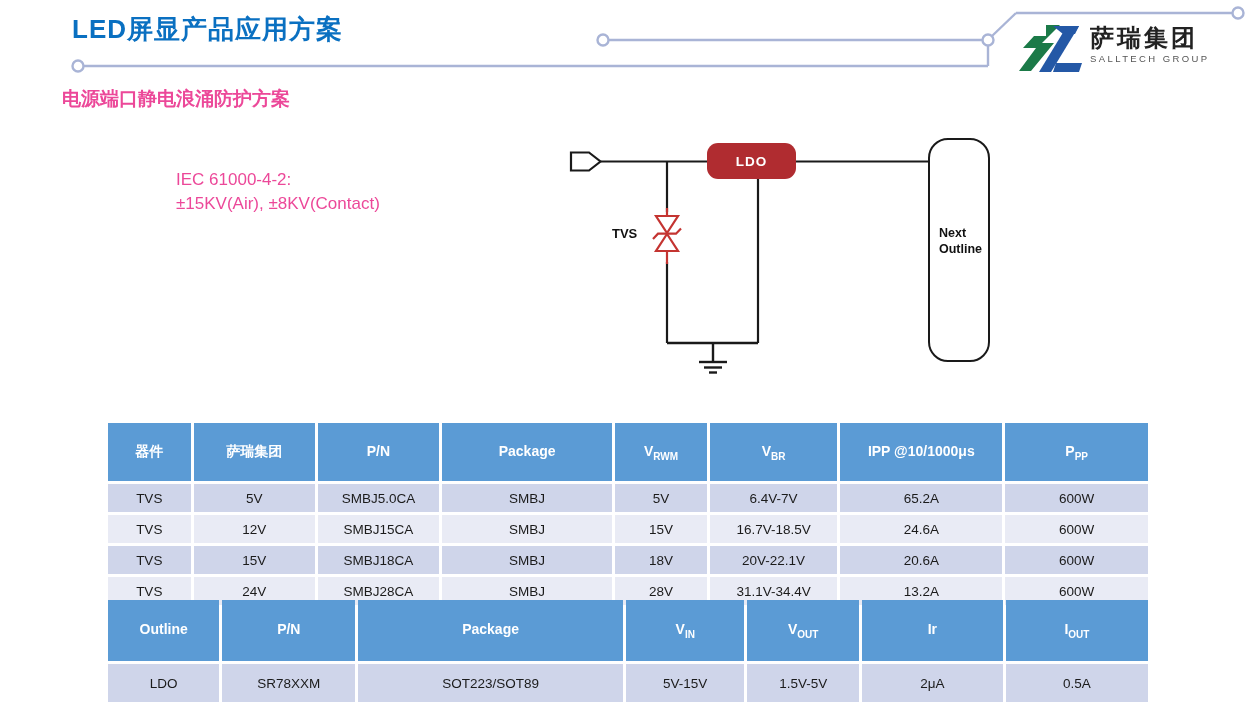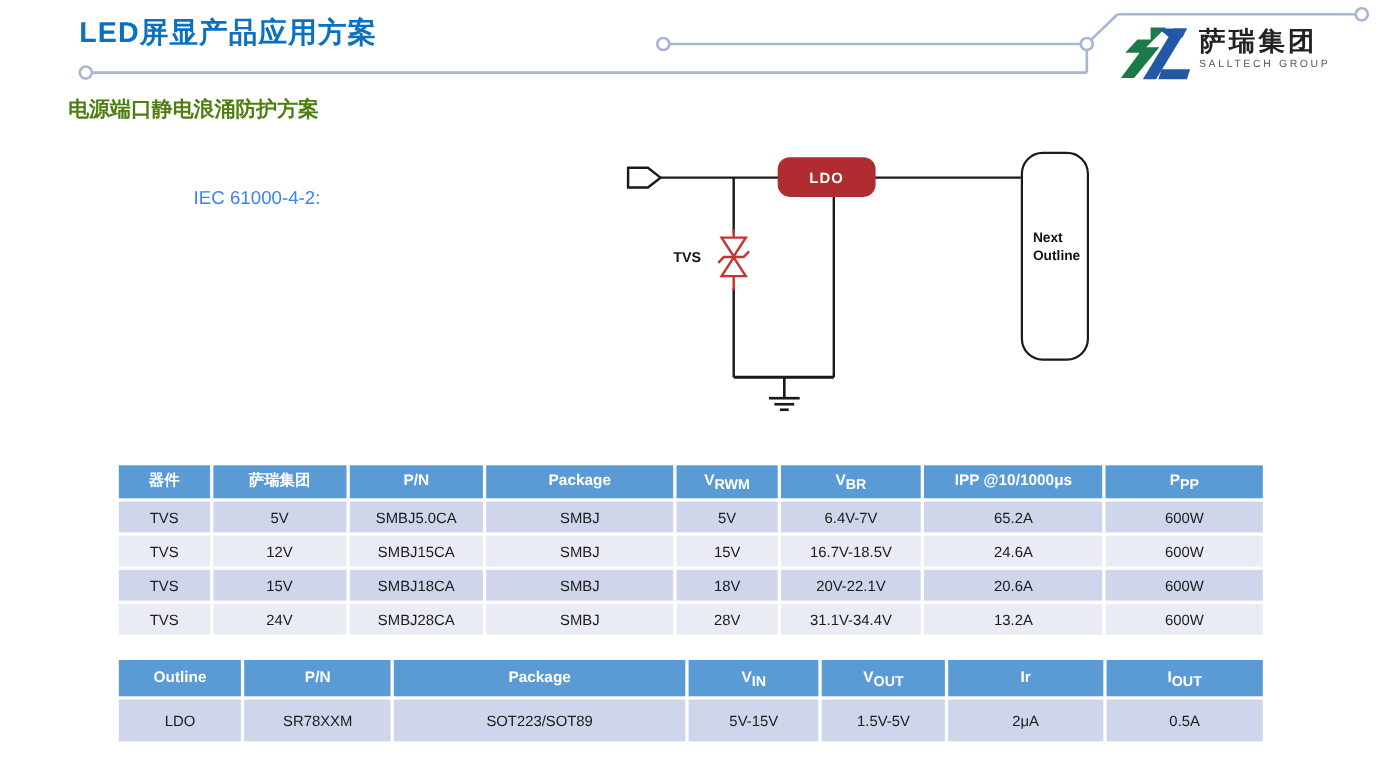--- a/index.html
+++ b/index.html
@@ -16,7 +16,7 @@
   }
   .subtitle {
     position:absolute; left:62px; top:86px;
-    font-size:19px; font-weight:bold; color:#4d7c0f;
+    font-size:19px; font-weight:bold; color:#ec4899;
   }
   .logo { position:absolute; left:1016px; top:20px; display:flex; align-items:flex-start; }
   .logo-text { margin-left:8px; }

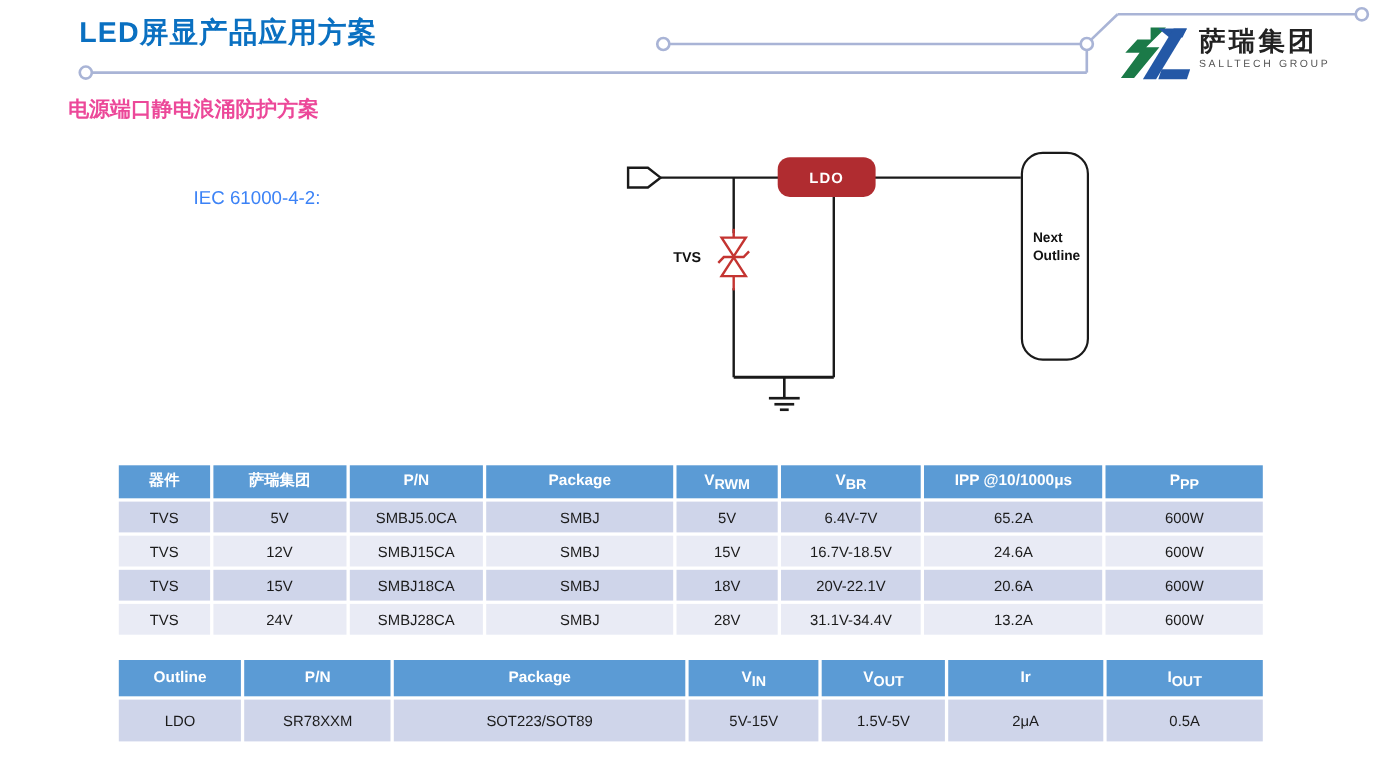--- a/index.html
+++ b/index.html
@@ -25,7 +25,7 @@
 
   .specs {
     position:absolute; left:176px; top:168px;
-    font-size:17px; color:#3b82f6; line-height:24px;
+    font-size:17px; color:#ec4899; line-height:24px;
   }
   .specs p { margin:0 0 24px 0; white-space:pre; }
 

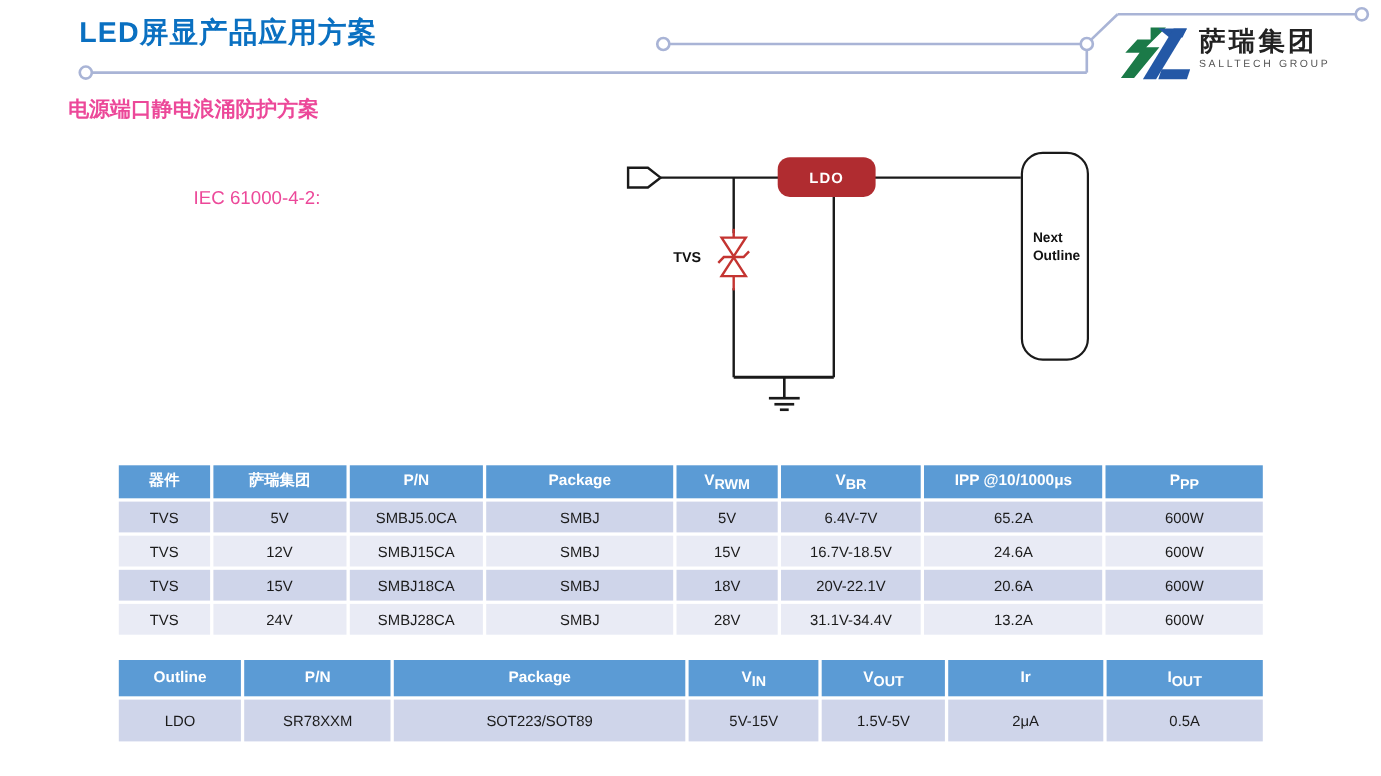--- a/index.html
+++ b/index.html
@@ -106,6 +106,7 @@
 
   <div class="specs">
     <p style="margin-bottom:0">IEC 61000-4-2:</p>
+    <p>±15KV(Air), ±8KV(Contact)</p>
   </div>
 
   <svg class="circuit-svg" width="460" height="270" viewBox="550 120 460 270">

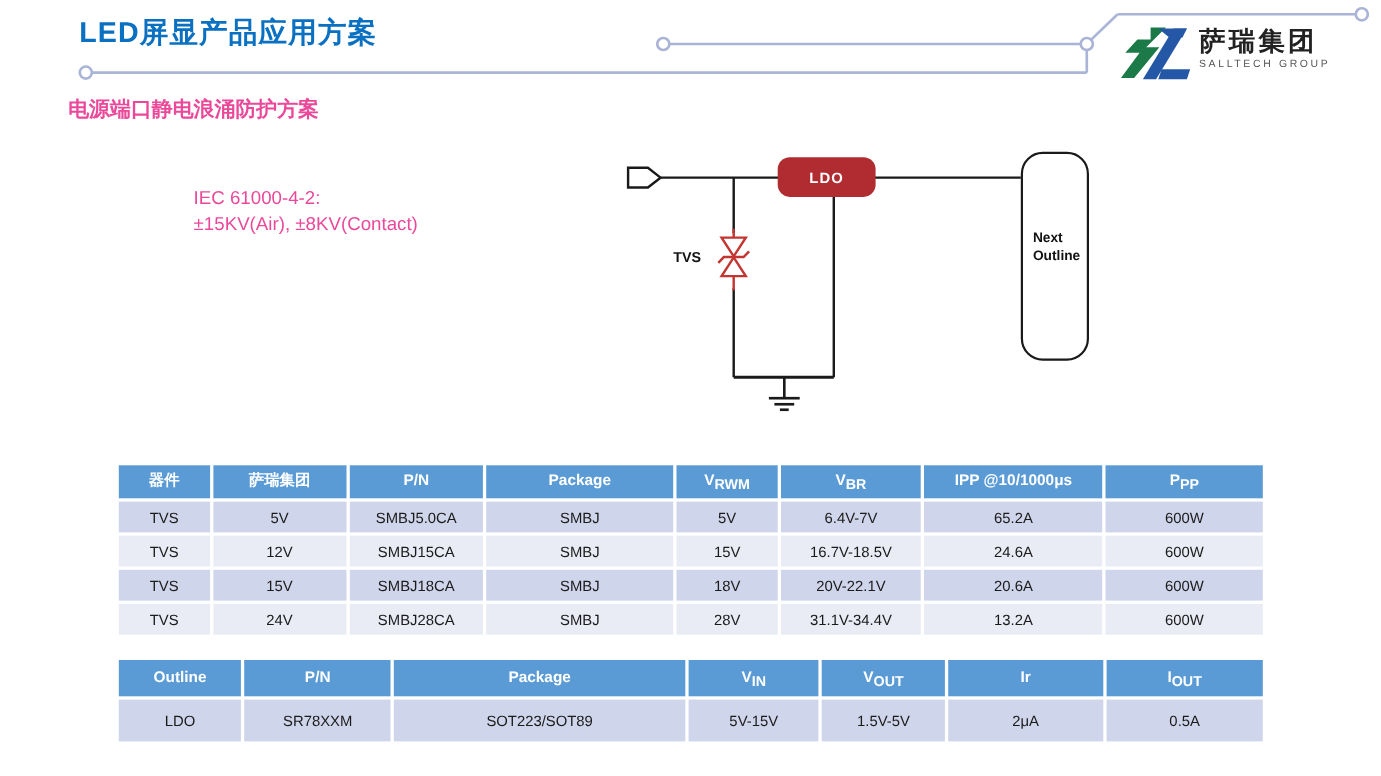--- a/index.html
+++ b/index.html
@@ -41,7 +41,7 @@
     font-weight:bold; font-size:13px; color:#111;
   }
   .next-circuit {
-    position:absolute; left:928px; top:138px; width:62px; height:190px;
+    position:absolute; left:928px; top:138px; width:62px; height:224px;
     border:2.2px solid #1a1a1a; border-radius:20px; box-sizing:border-box;
     display:flex; flex-direction:column; justify-content:center;
     padding:0 2px 18px 9px; font-weight:bold; font-size:12.5px; line-height:16px; color:#111;

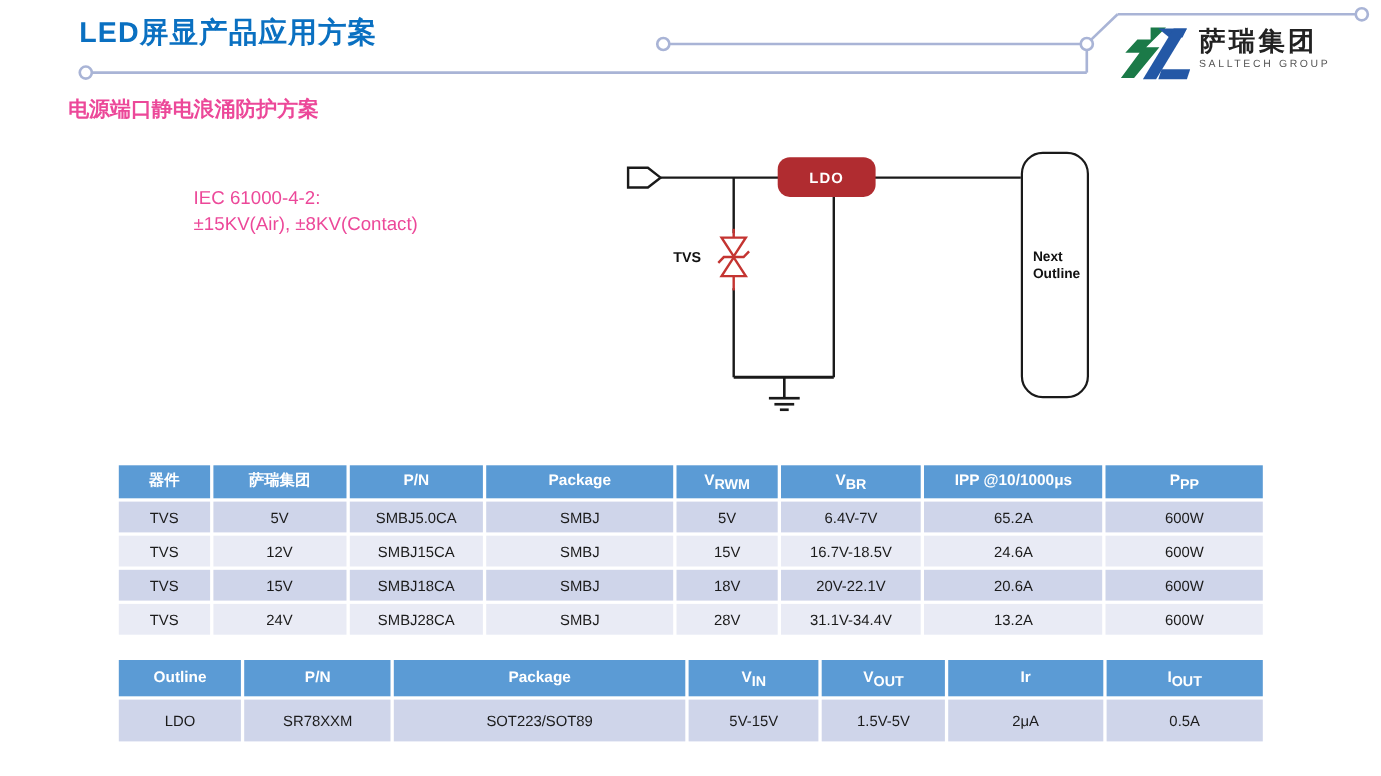--- a/index.html
+++ b/index.html
@@ -55,7 +55,7 @@
   .tbl2 { top:597px; }
   .tbl th {
     background:#5B9BD5; color:#fff; font-weight:bold; font-size:14px;
-    text-align:center; vertical-align:middle; padding:0;
+    text-align:center; vertical-align:middle; padding:14px;
   }
   .tbl1 th { height:30px; }
   .tbl2 th { height:33px; }

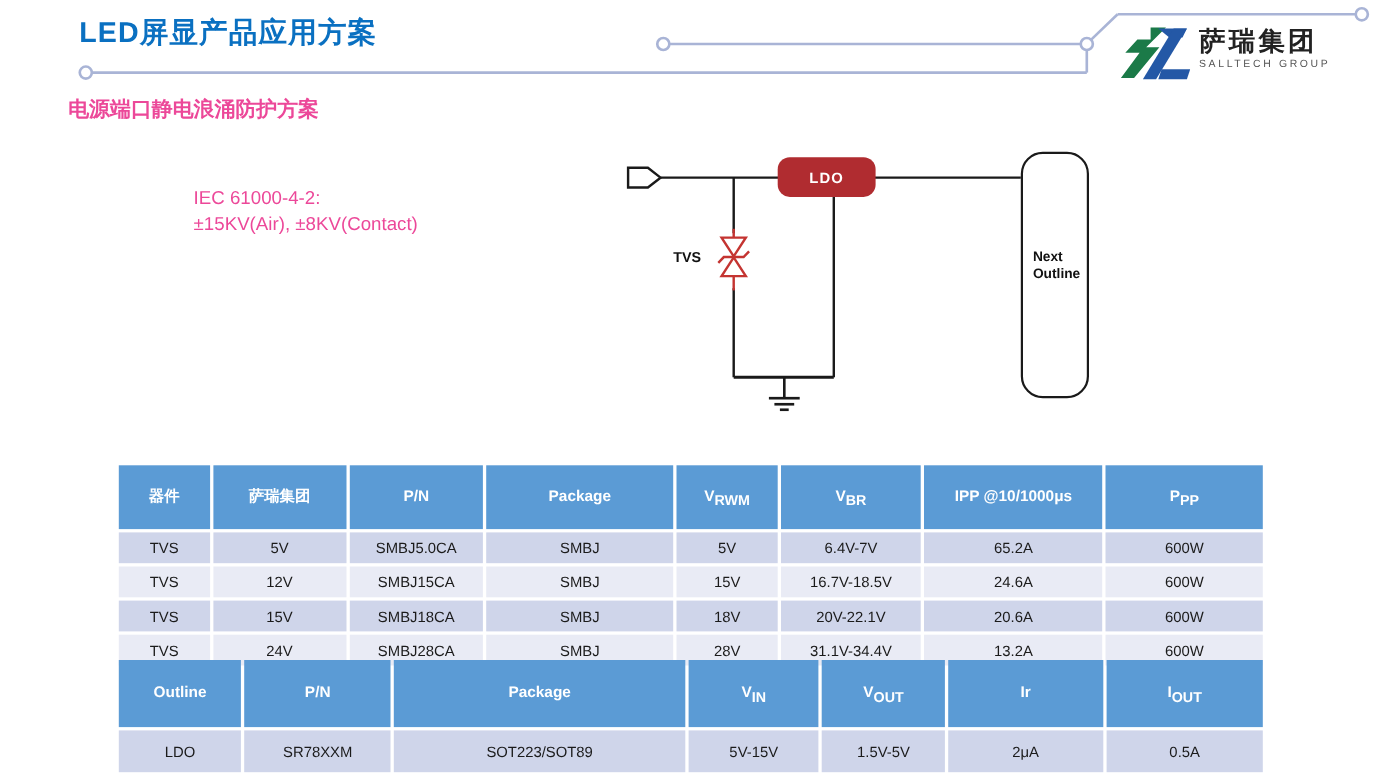--- a/index.html
+++ b/index.html
@@ -66,7 +66,7 @@
   .tbl2 td { height:38px; background:#CFD5EA; }
   .tbl1 tr.dark td { background:#CFD5EA; }
   .tbl1 tr.light td { background:#E9EBF5; }
-  .tbl sub { font-size:13px; font-weight:bold; }
+  .tbl sub { font-size:10px; font-weight:bold; }
 </style>
 </head>
 <body>

